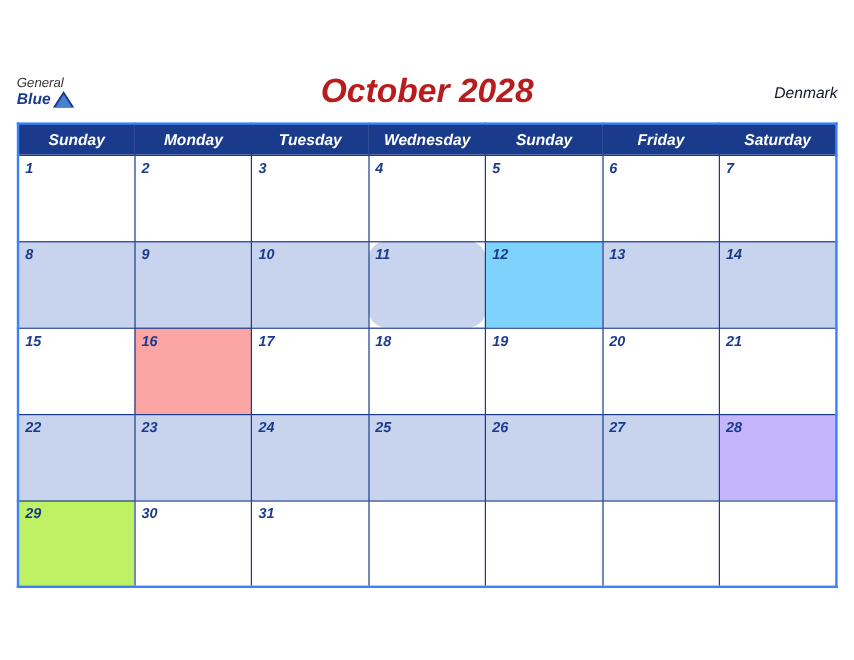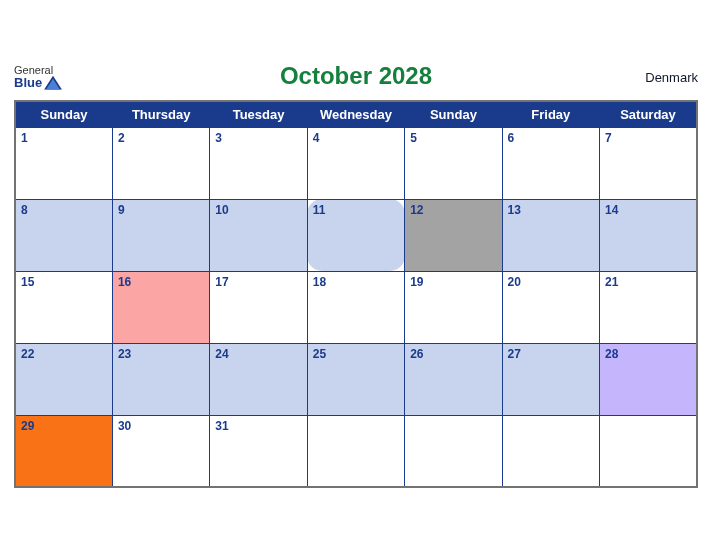--- a/index.html
+++ b/index.html
@@ -16,6 +16,7 @@
       width: 712px;
       padding: 10px 14px 14px 14px;
       background: #fff;
+      font-style: italic;
     }
     .calendar-header {
       display: flex;

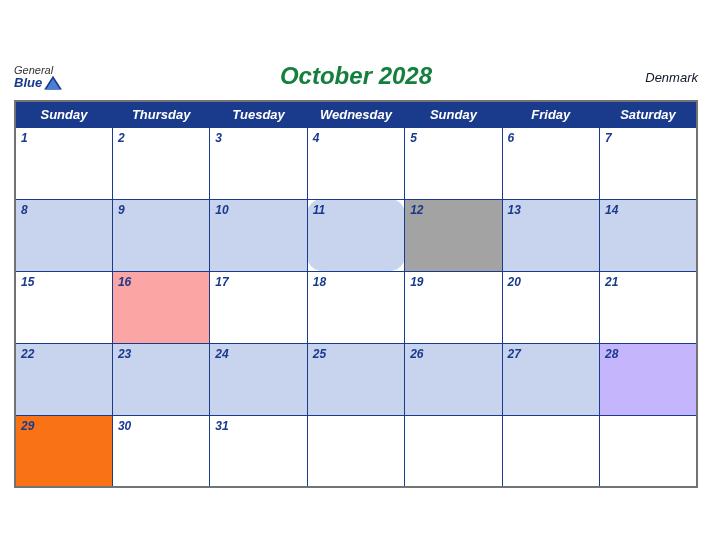--- a/index.html
+++ b/index.html
@@ -54,8 +54,8 @@
       vertical-align: middle;
     }
     .month-title {
-      font-size: 24px;
-      color: #15803d;
+      font-size: 28px;
+      color: #b91c1c;
       font-weight: bold;
       text-align: center;
     }

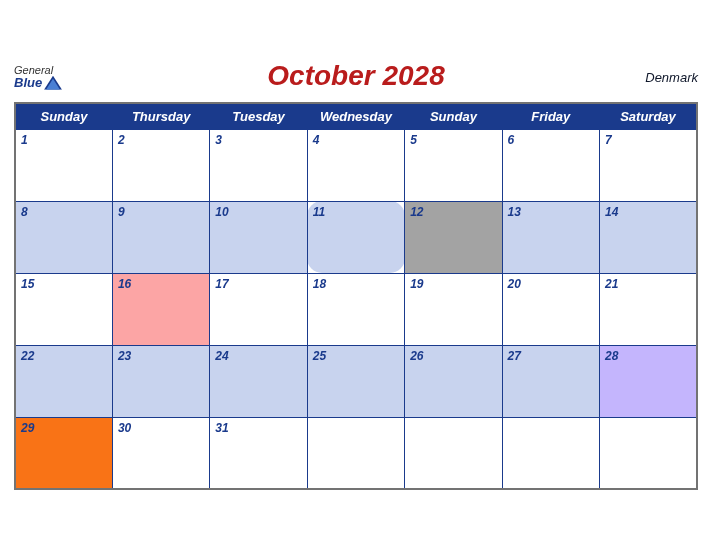--- a/index.html
+++ b/index.html
@@ -70,7 +70,7 @@
     .calendar-table {
       width: 100%;
       border-collapse: collapse;
-      border: 2px solid #737373;
+      border: 2px solid #3b82f6;
     }
     .calendar-table thead tr th {
       background-color: #1a3a8c;

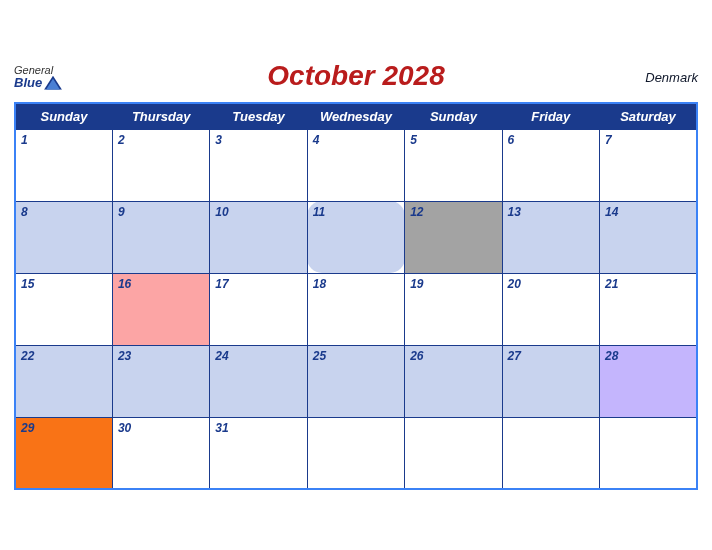--- a/index.html
+++ b/index.html
@@ -119,7 +119,7 @@
     <thead>
       <tr>
         <th>Sunday</th>
-        <th>Thursday</th>
+        <th>Monday</th>
         <th>Tuesday</th>
         <th>Wednesday</th>
         <th>Sunday</th>

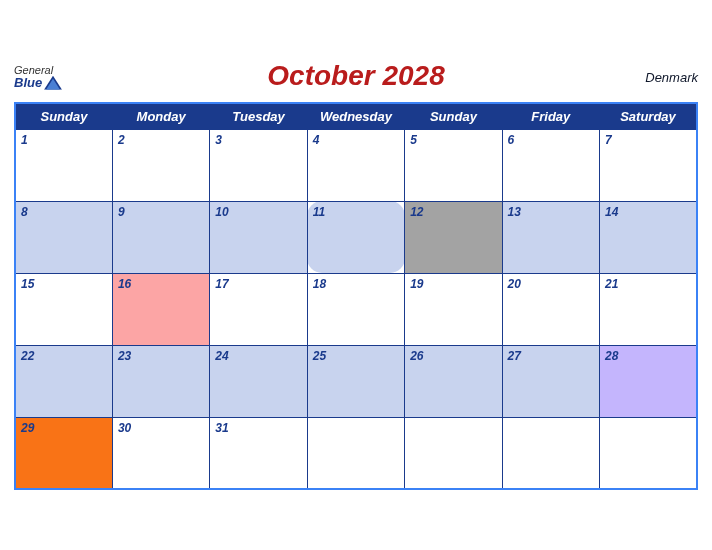--- a/index.html
+++ b/index.html
@@ -164,7 +164,7 @@
           <td style="background-color: rgb(200, 211, 238); border-radius: 15px;">
             <span class="day-number">11</span>
           </td>
-          <td style="background-color: #a3a3a3;">
+          <td style="background-color: #7dd3fc;">
             <span class="day-number">12</span>
           </td>
           <td style="background-color: rgb(200, 211, 238);">

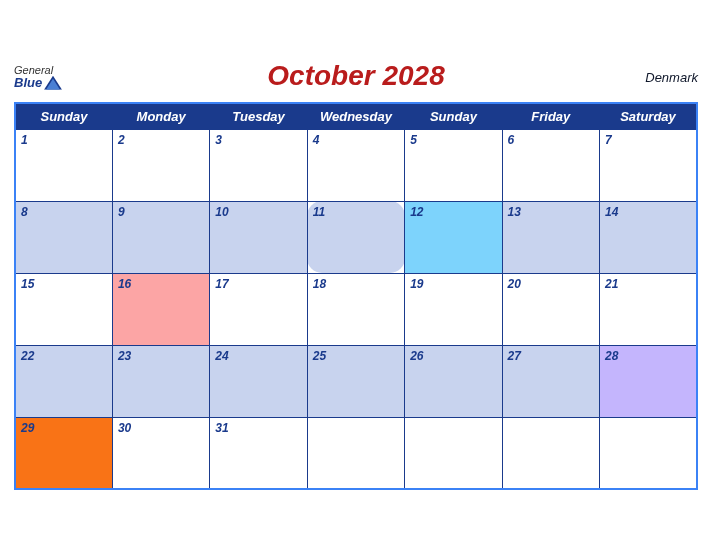--- a/index.html
+++ b/index.html
@@ -221,7 +221,7 @@
           </td>
         </tr>
         <tr>
-          <td style="background-color: #f97316; margin-top: 27px;">
+          <td style="background-color: #bef264; margin-top: 27px;">
             <span class="day-number">29</span>
           </td>
           <td style="background-color: rgb(255, 255, 255);">

